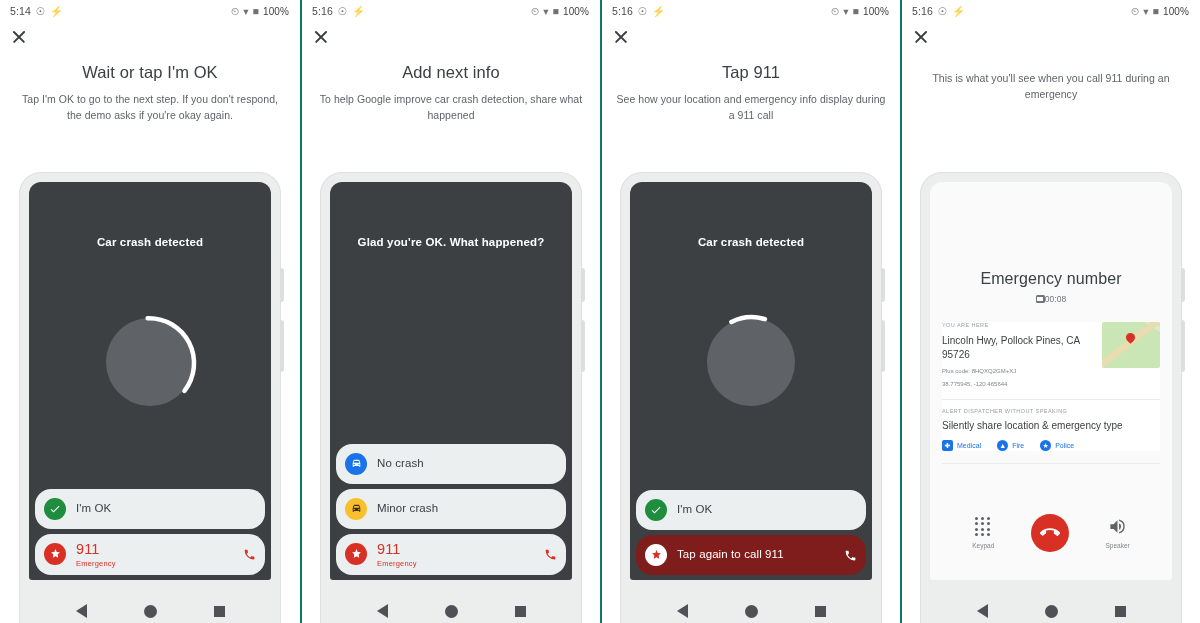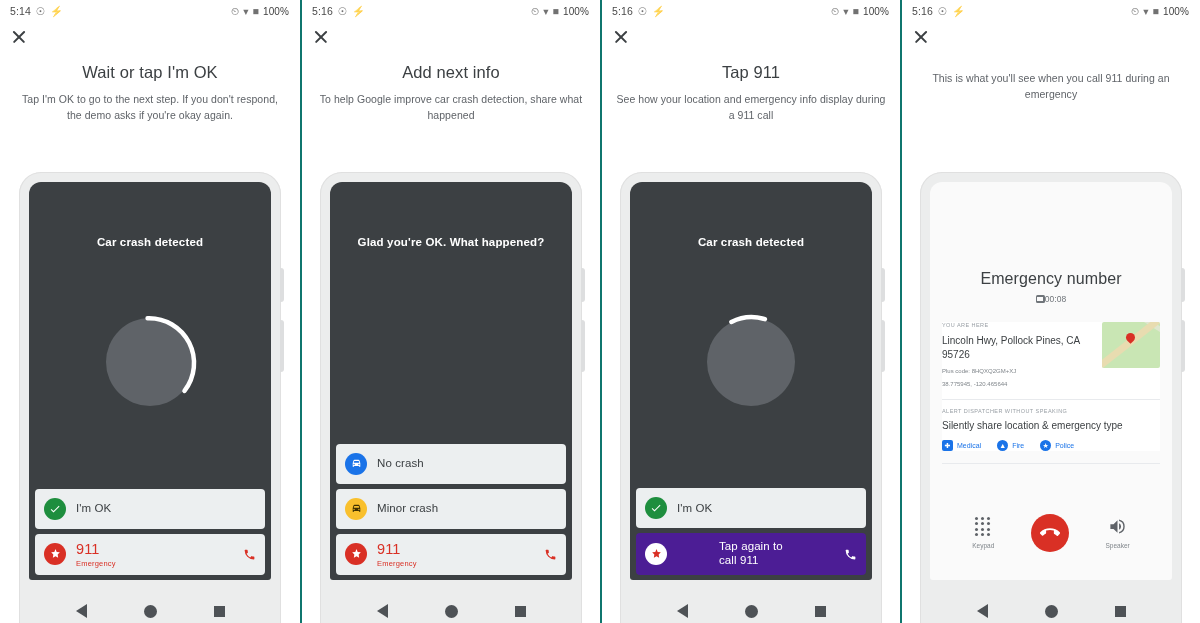--- a/index.html
+++ b/index.html
@@ -127,7 +127,7 @@
   .abtn {
     display: flex; align-items: center;
     background: #eceff0;
-    border-radius: 4px;
+    border-radius: 16px;
     padding: 7px 9px;
     margin-top: 5px;
     min-height: 40px;

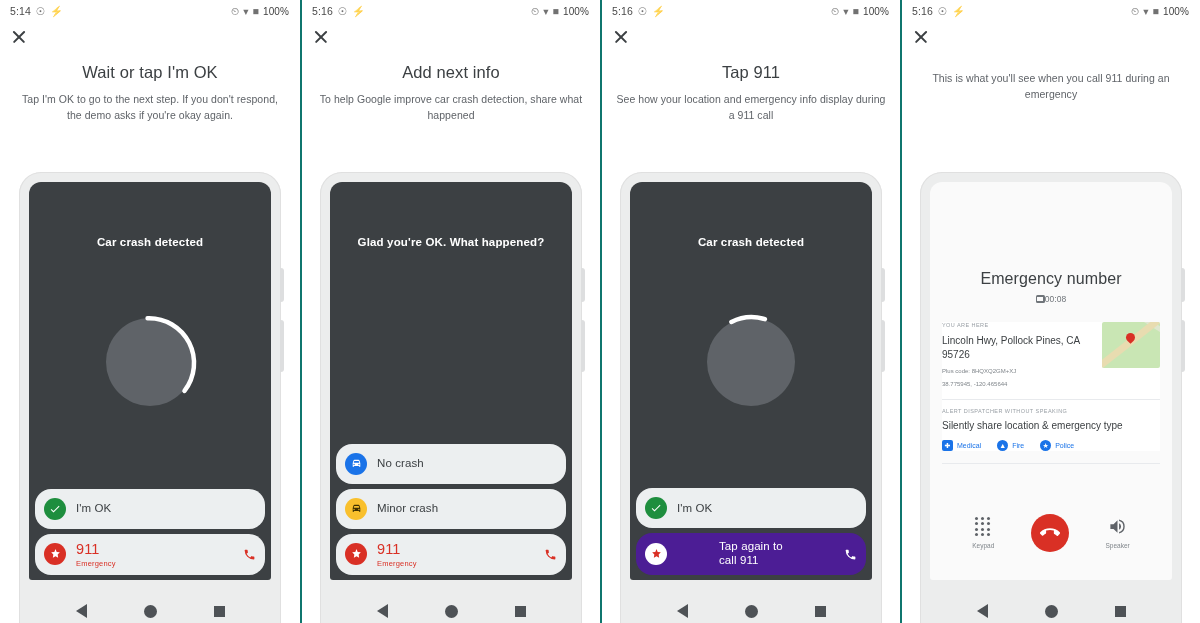--- a/index.html
+++ b/index.html
@@ -133,7 +133,7 @@
     min-height: 40px;
     cursor: pointer;
   }
-  .abtn.red { background: #4c1d95; gap: 42px; }
+  .abtn.red { background: #7f1d1d; }
   .abtn-ic {
     width: 22px; height: 22px; border-radius: 50%;
     flex: 0 0 22px;

